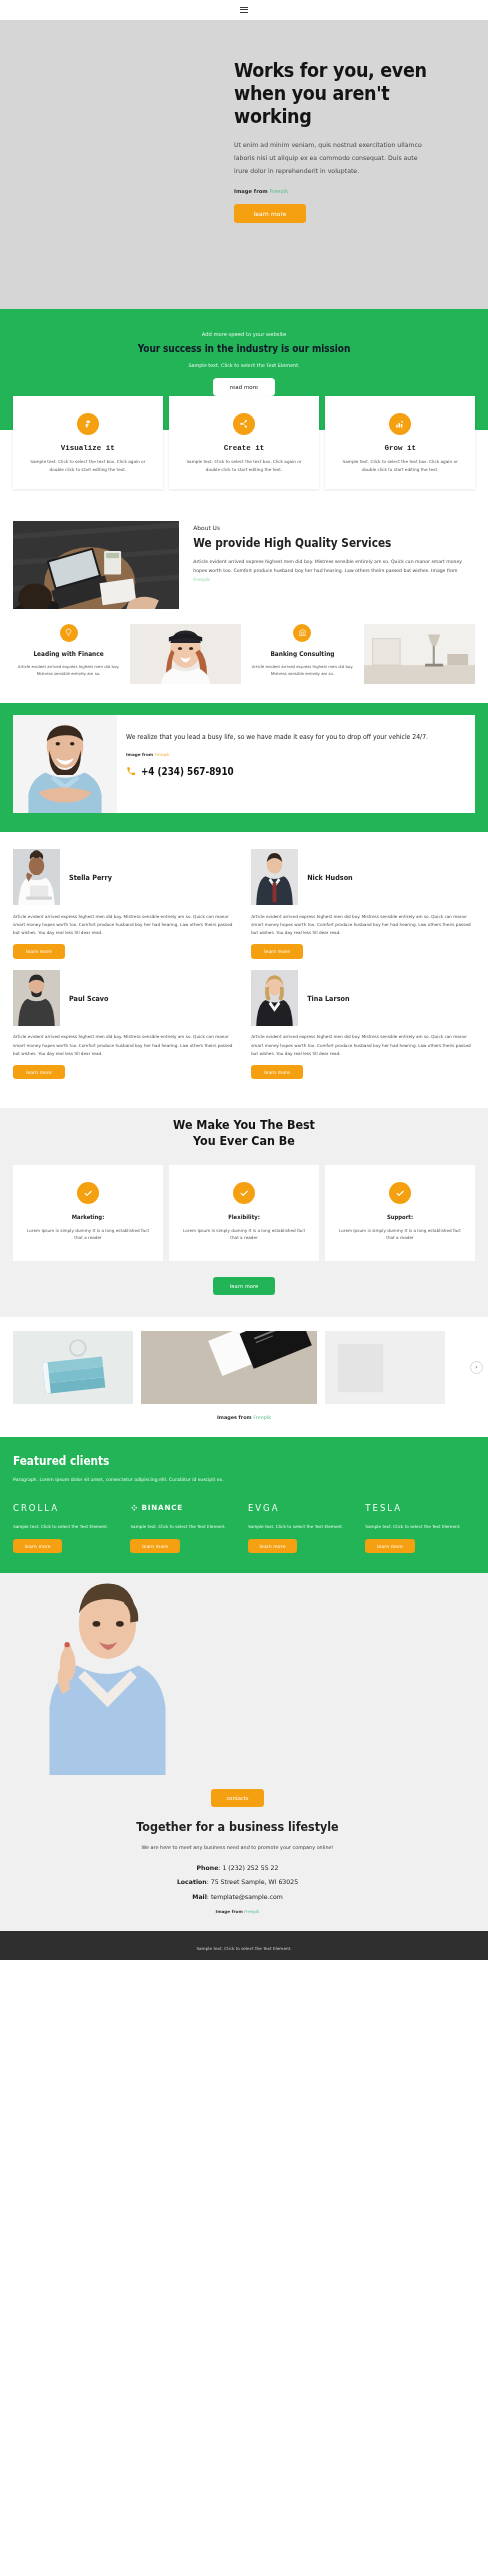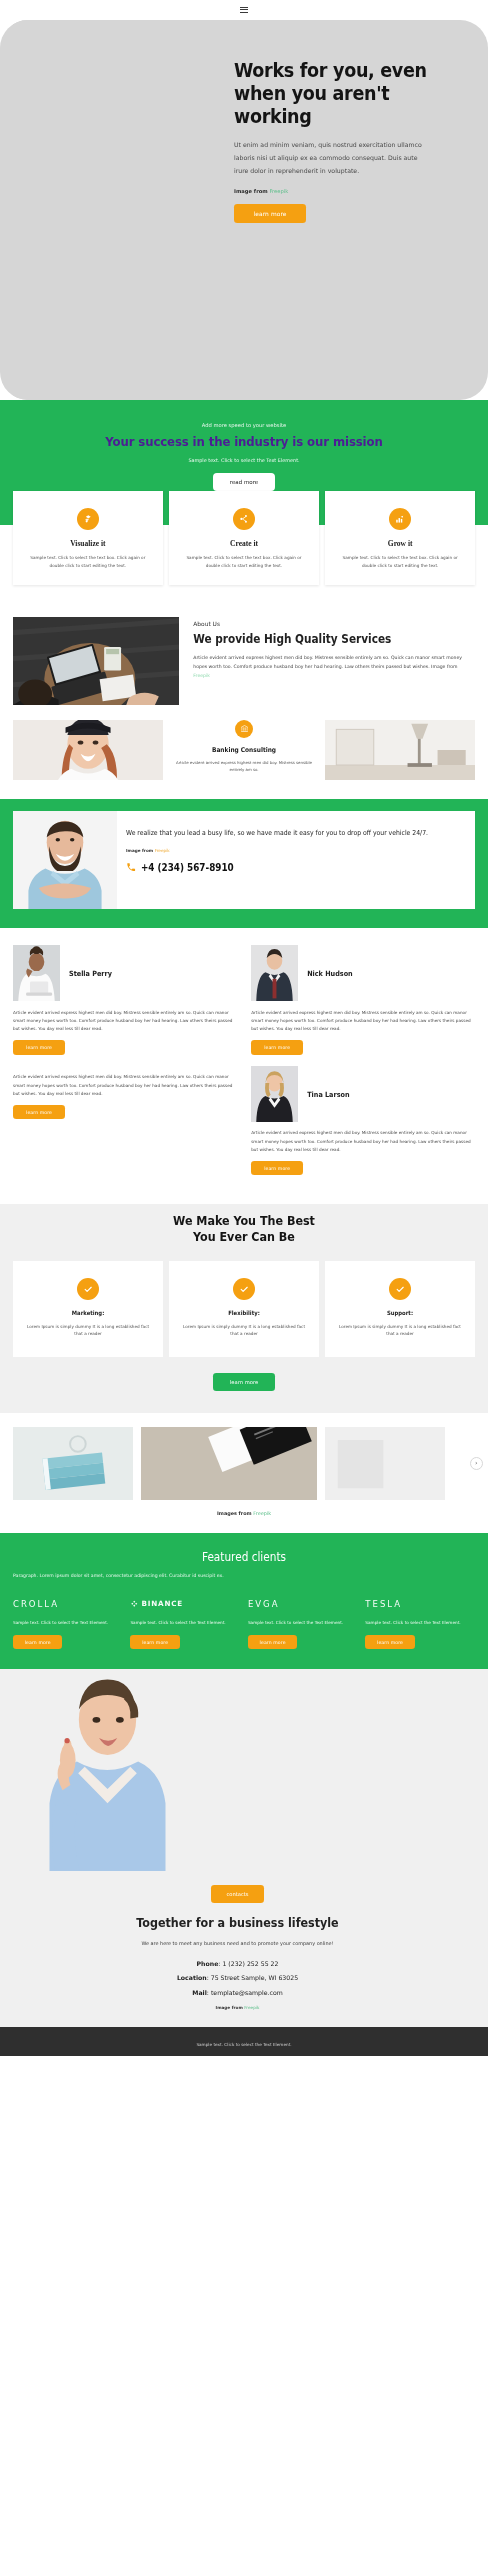--- a/index.html
+++ b/index.html
@@ -27,11 +27,10 @@
   
   .hero {
     background: #d6d6d6;
-    height: 380px;
+    height: 289px;
     position: relative;
     display: flex;
     overflow: hidden;
-    border-radius: 28px;
   }
   .hero-photo {
     width: 208px;

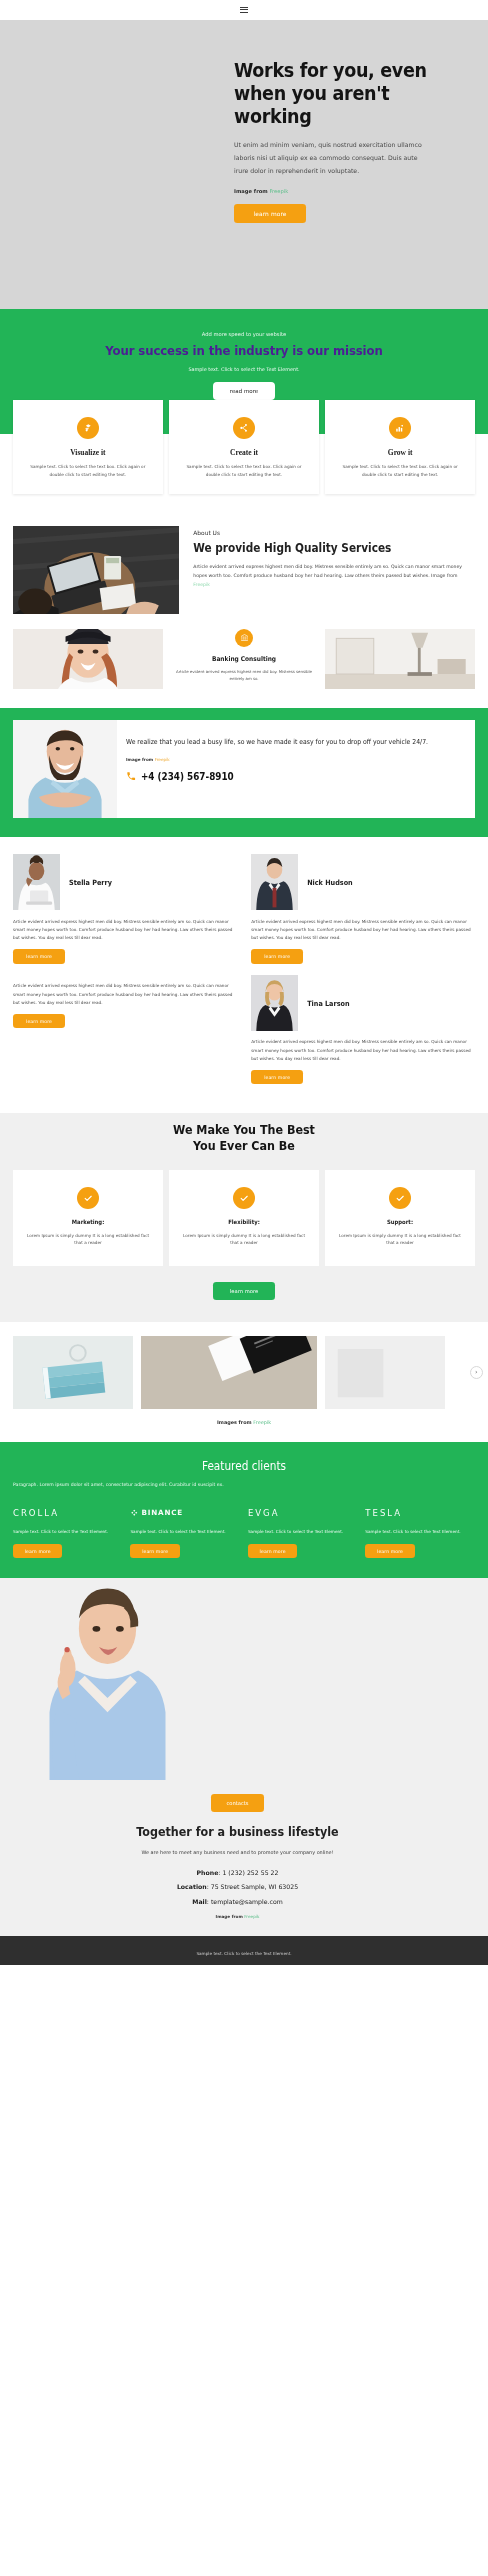--- a/index.html
+++ b/index.html
@@ -83,8 +83,8 @@
   }
   .mission .eyebrow { color: #e9f8ee; font-size: 5.2px; }
   .mission h2 {
-    color: #4c1d95;
-    font-size: 13px;
+    color: #0f172a;
+    font-size: 10px;
     font-weight: 700;
     margin-top: 6.5px;
     letter-spacing: -0.1px;

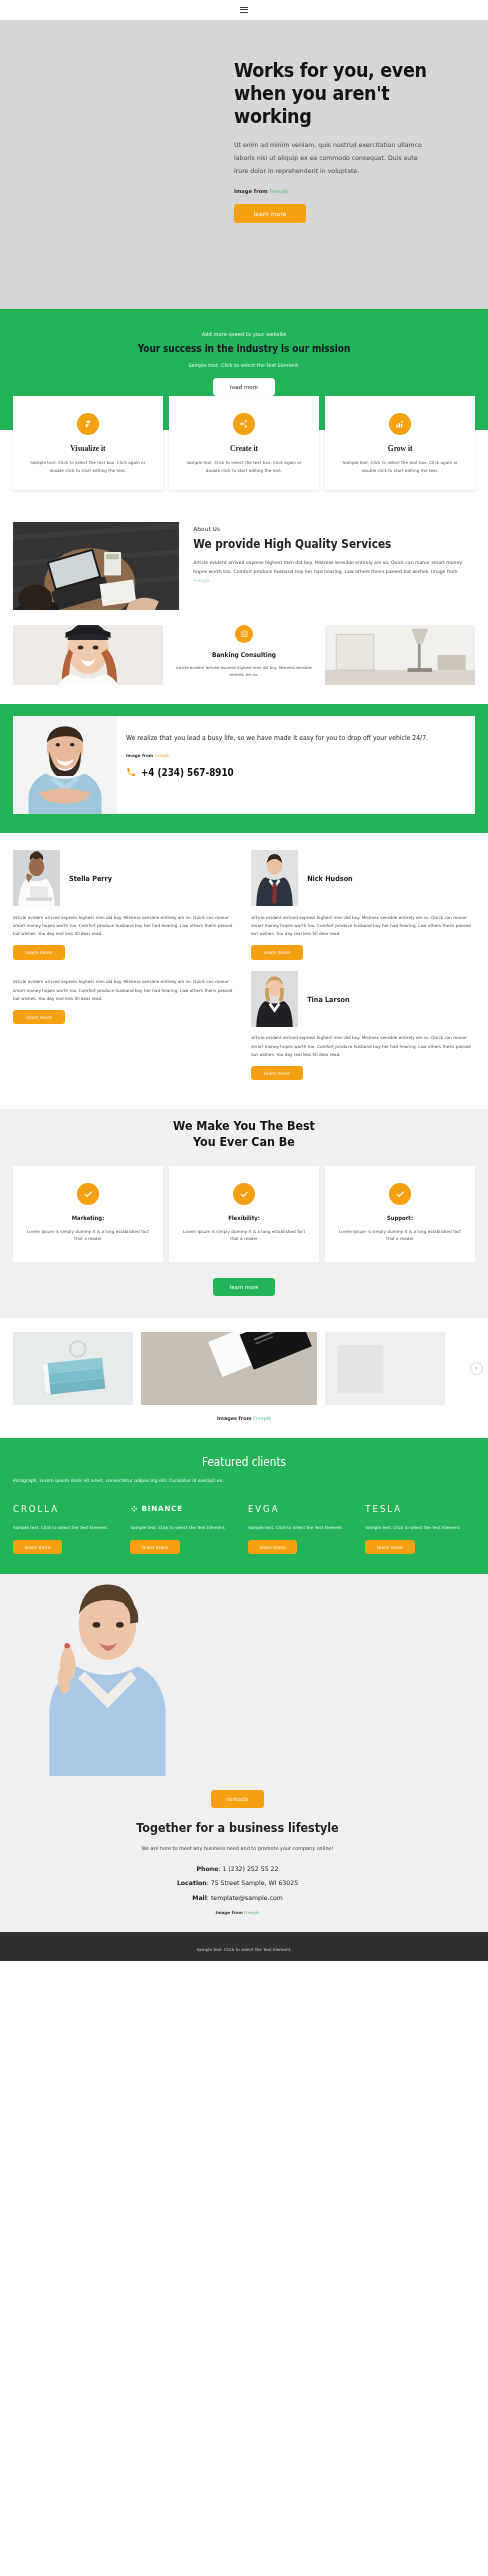--- a/index.html
+++ b/index.html
@@ -136,7 +136,7 @@
     margin-top: 9px;
     font-size: 7.5px;
     font-weight: 700;
-    font-family: Liberation Serif, serif;
+    font-family: Liberation Mono, monospace;
   }
   .feat-card p { margin-top: 5.9px; font-size: 4.2px; line-height: 1.85; color: #555; }
 

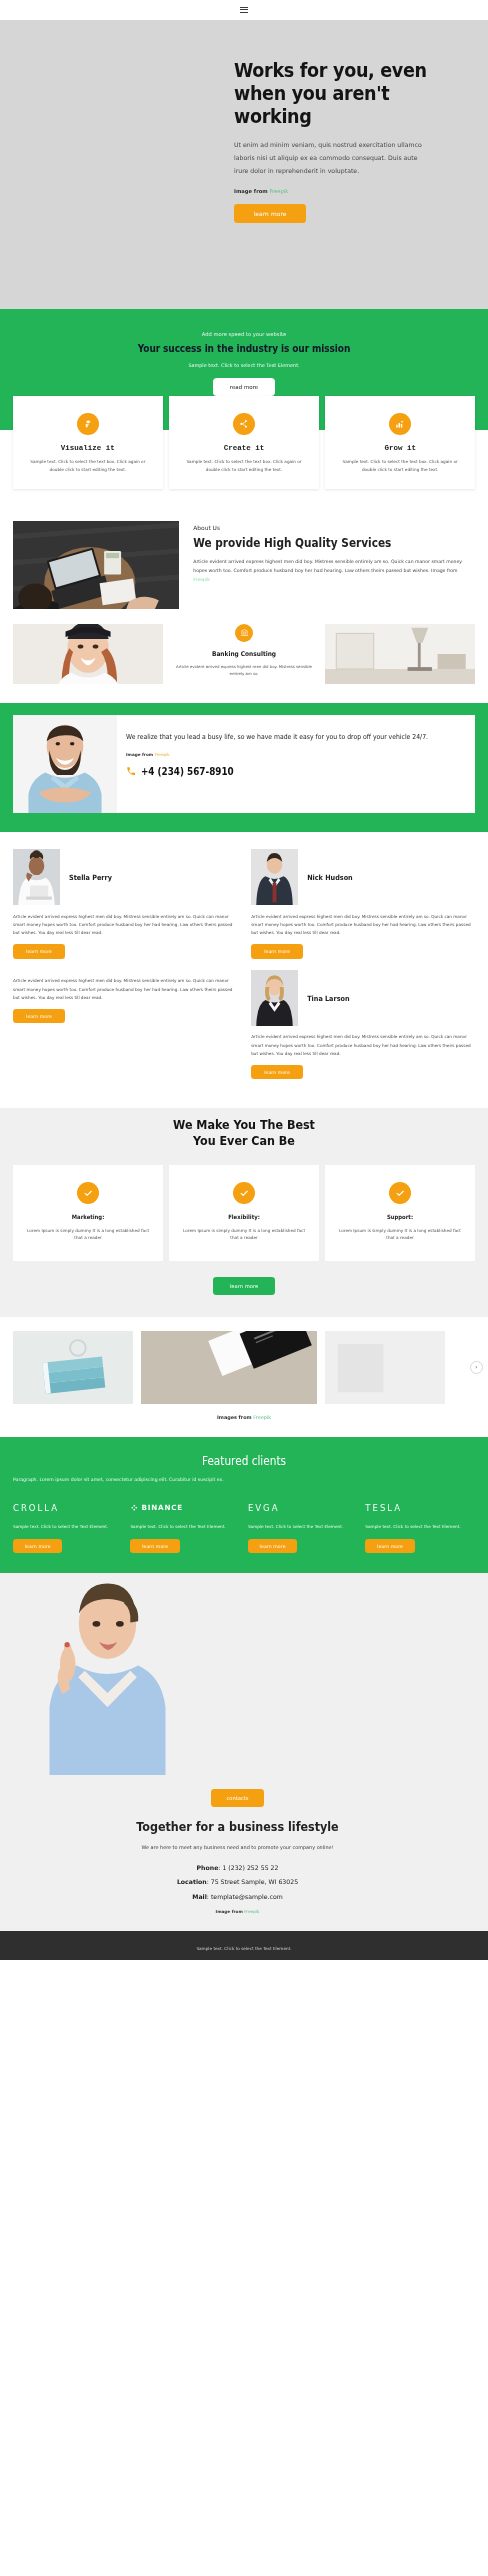--- a/index.html
+++ b/index.html
@@ -409,6 +409,17 @@
 
   <section class="services">
     <div class="svc-col">
+      <div class="circ-icon">
+        <svg width="9" height="9" viewBox="0 0 24 24" fill="none" stroke="#fff" stroke-width="1.7">
+            <path d="M12 3a6 6 0 0 0-3.4 11c.6.5.9 1.2.9 2h5c0-.8.3-1.5.9-2A6 6 0 0 0 12 3z"></path>
+            <path d="M10 20h4"></path>
+            <path d="M12 1v1M4 7h1M19 7h1M6 3l.7.7M17.3 3.7l.7-.7"></path>
+          </svg>
+      </div>
+      <h4>Leading with Finance</h4>
+      <p>Article evident arrived express highest men did boy. Mistress sensible entirely am so.</p>
+    </div>
+    <div class="svc-col">
       <div class="svc-img img-girl">
         <svg width="100%" height="60" viewBox="0 0 160 92" preserveAspectRatio="xMidYMid slice">
           <rect width="160" height="92" fill="#eeeae6"></rect>

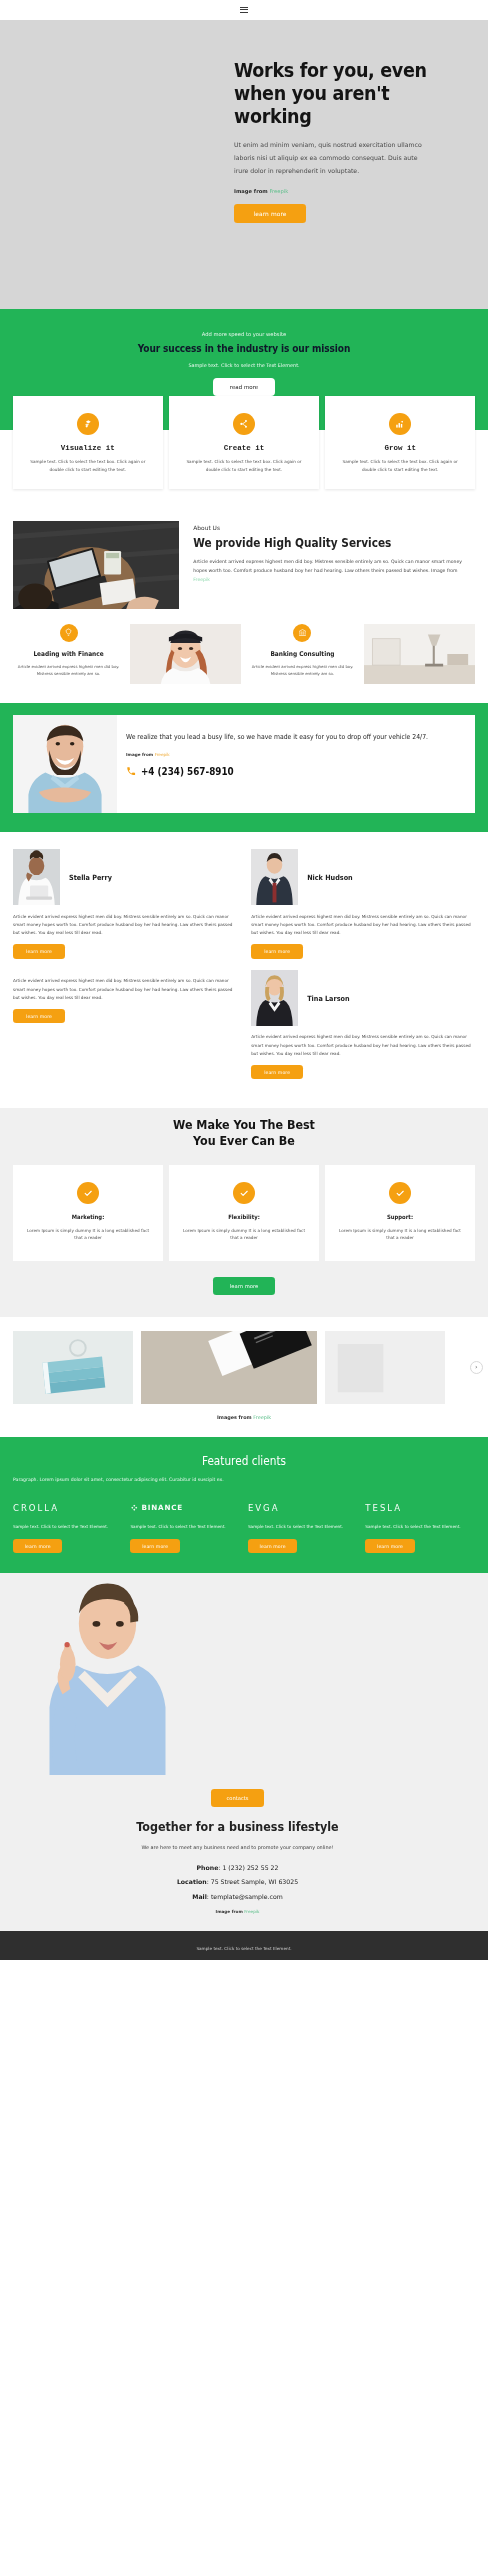--- a/index.html
+++ b/index.html
@@ -536,6 +536,18 @@
     </div>
     <div class="team-row">
       <div class="team-member">
+        <div class="tm-head">
+          <div class="tm-photo p3">
+            <svg width="47" height="56" viewBox="0 0 72 86">
+                <rect width="72" height="86" fill="#cfcac2"></rect>
+                <ellipse cx="36" cy="24" rx="12" ry="14" fill="#dfb294"></ellipse>
+                <path d="M24 20 q2 -13 12 -13 q10 0 12 13 q-6 -5 -12 -5 q-6 0 -12 5z" fill="#2a2a2a"></path>
+                <path d="M28 32 q8 8 16 0 q1 10 -8 10 q-9 0 -8 -10z" fill="#2a2a2a"></path>
+                <path d="M22 44 q14 8 28 0 q13 6 14 42 l-56 0 q1 -36 14 -42z" fill="#3b3b3b"></path>
+              </svg>
+          </div>
+          <div class="tm-name">Paul Scavo</div>
+        </div>
         <p>Article evident arrived express highest men did boy. Mistress sensible entirely am so. Quick can manor smart money hopes worth too. Comfort produce husband boy her had hearing. Law others theirs passed but wishes. You day real less till dear read.</p>
         <button class="btn">learn more</button>
       </div>

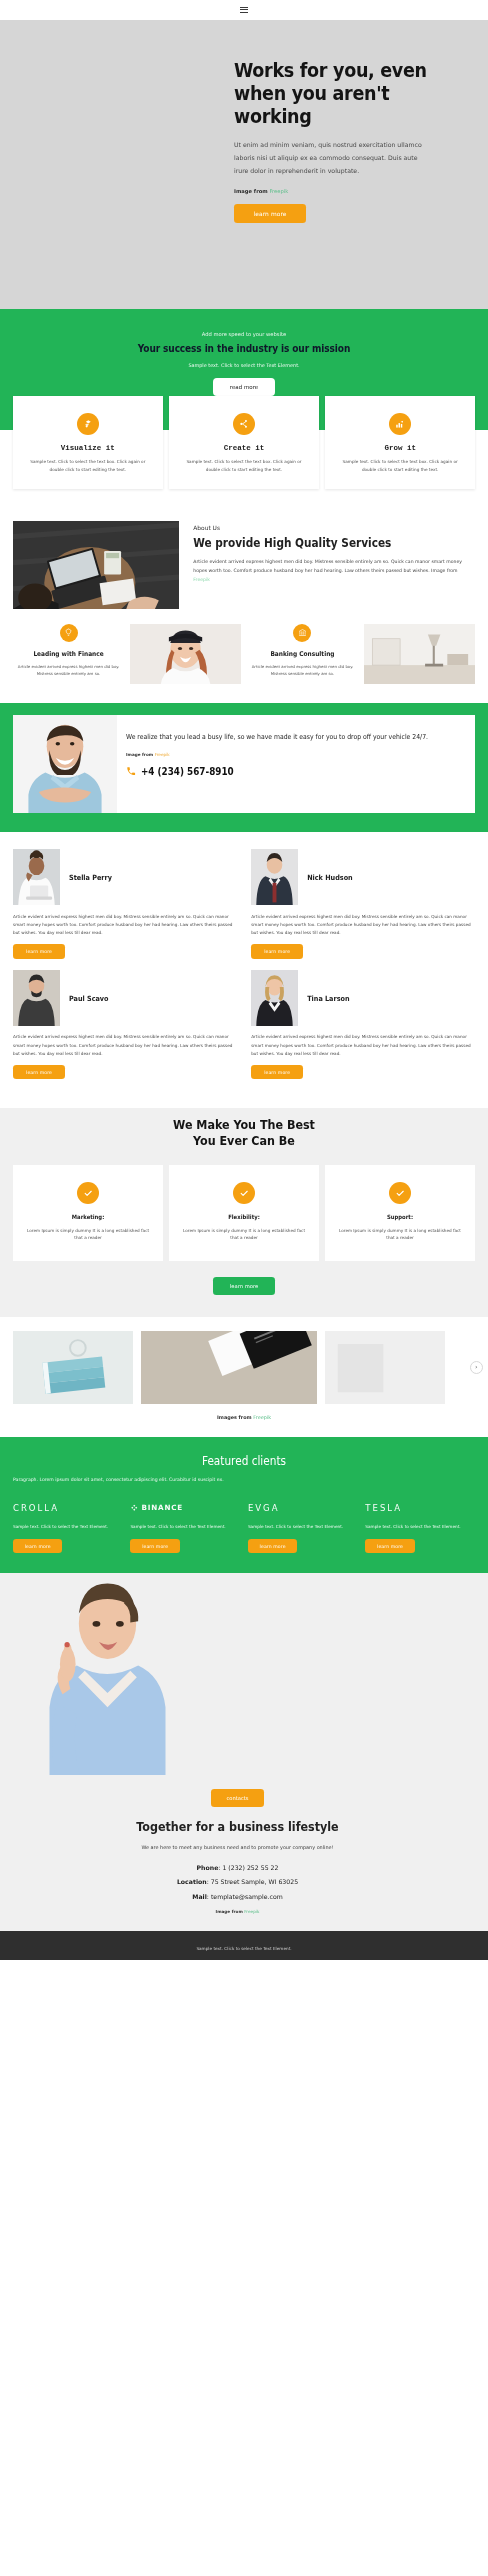--- a/index.html
+++ b/index.html
@@ -253,8 +253,8 @@
 
   
   .clients { background: #22b457; padding: 17px 13px 19.5px; }
-  .clients h2 { color:#fff; font-size: 11.7px; font-weight: 400;
-    font-family:"DejaVu Sans Condensed","Liberation Sans Narrow","Liberation Sans",sans-serif;text-align:center;}
+  .clients h2 { color:#fff; font-size: 11.7px; font-weight: 700;
+    font-family:"DejaVu Sans Condensed","Liberation Sans Narrow","Liberation Sans",sans-serif;}
   .clients .lead { color: #eafaf0; font-size: 4.6px; margin-top: 8.5px; }
   .logo-row { display: flex; gap: 7.8px; margin-top: 19.5px; }
   .logo-col { flex: 1; }

